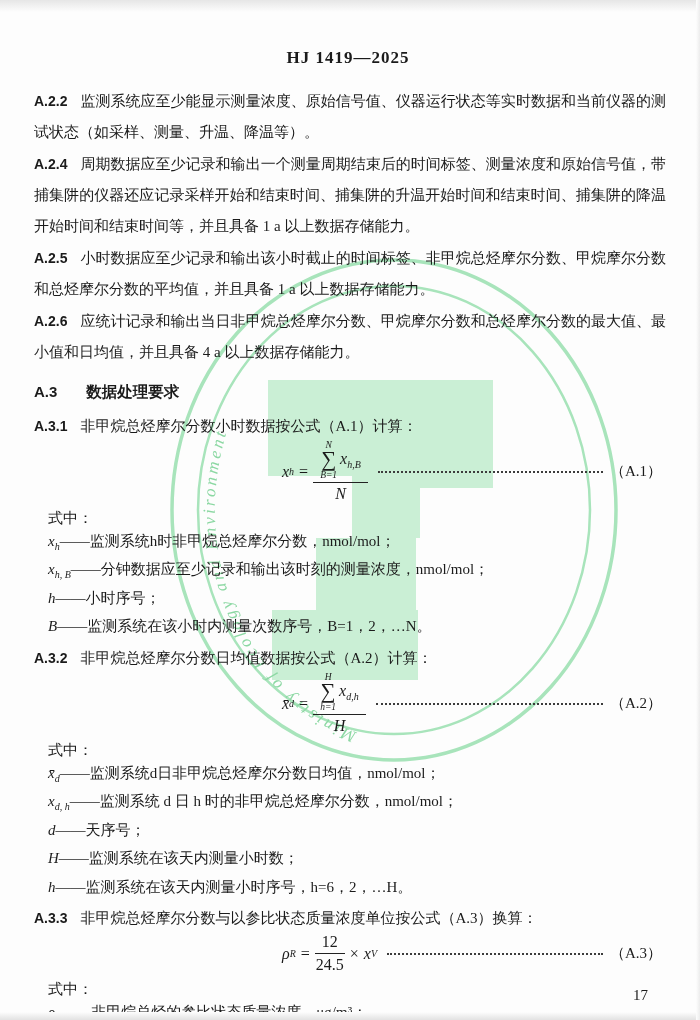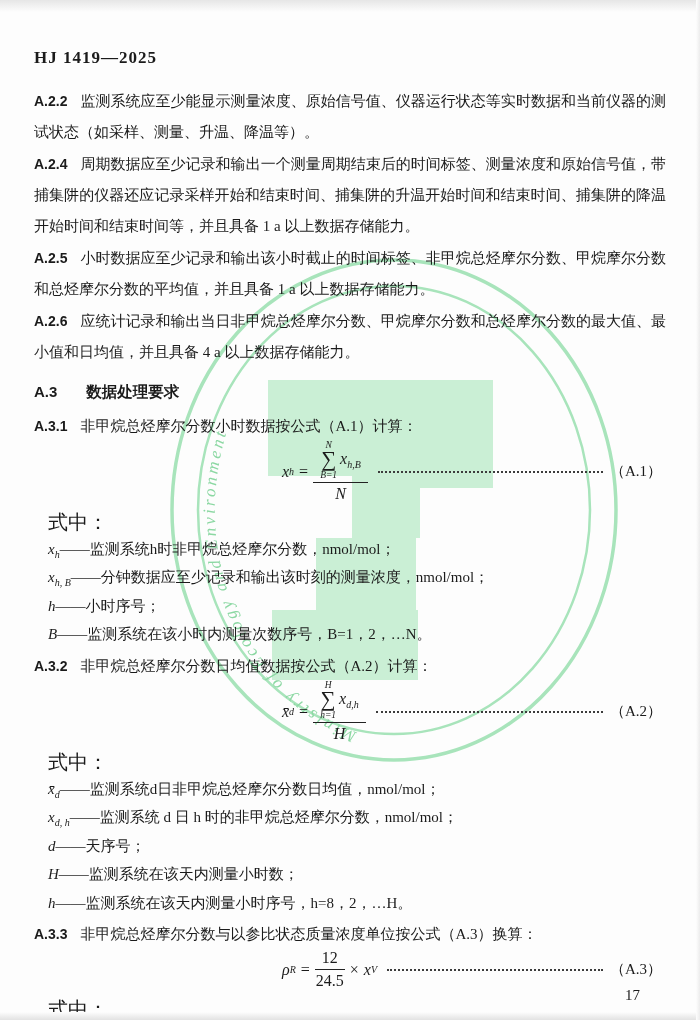--- a/index.html
+++ b/index.html
@@ -15,7 +15,7 @@
   .watermark{position:absolute;inset:0;z-index:1;pointer-events:none;}
 
   .content{position:relative;z-index:2;padding:0 34px;}
-  .header{text-align:left;padding-top:48px;padding-right:4px;font-weight:bold;
+  .header{text-align:center;padding-top:48px;padding-right:4px;font-weight:bold;
           font-size:17px;letter-spacing:1px;height:22px;}
 
   .clause{font-size:15px;line-height:31px;text-align:justify;margin:0 0 1px 0;}

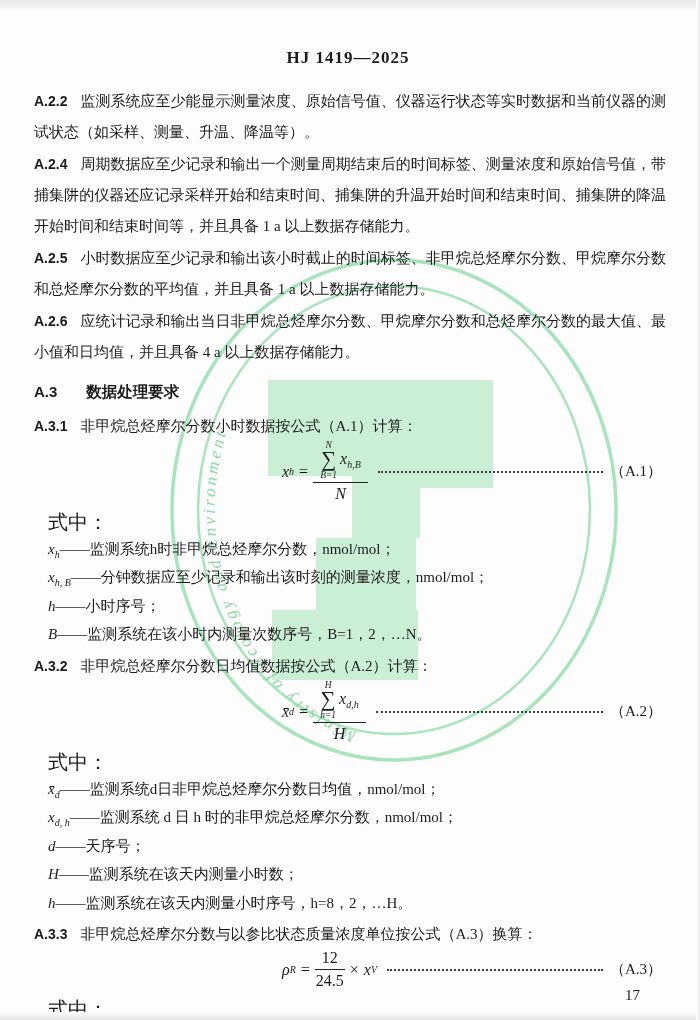--- a/index.html
+++ b/index.html
@@ -42,7 +42,7 @@
   .leader{flex:1;height:0;border-bottom:2px dotted #3c3c3c;margin:0 7px 0 10px;}
   .formula-label{font-size:15px;white-space:nowrap;padding-right:4px;}
 
-  .where{font-size:20px;margin:5px 0 2px 14px;}
+  .where{font-size:15px;margin:5px 0 2px 14px;}
   .def{font-size:15px;line-height:22.5px;margin-left:14px;}
   .def .var{font-style:italic;}
 

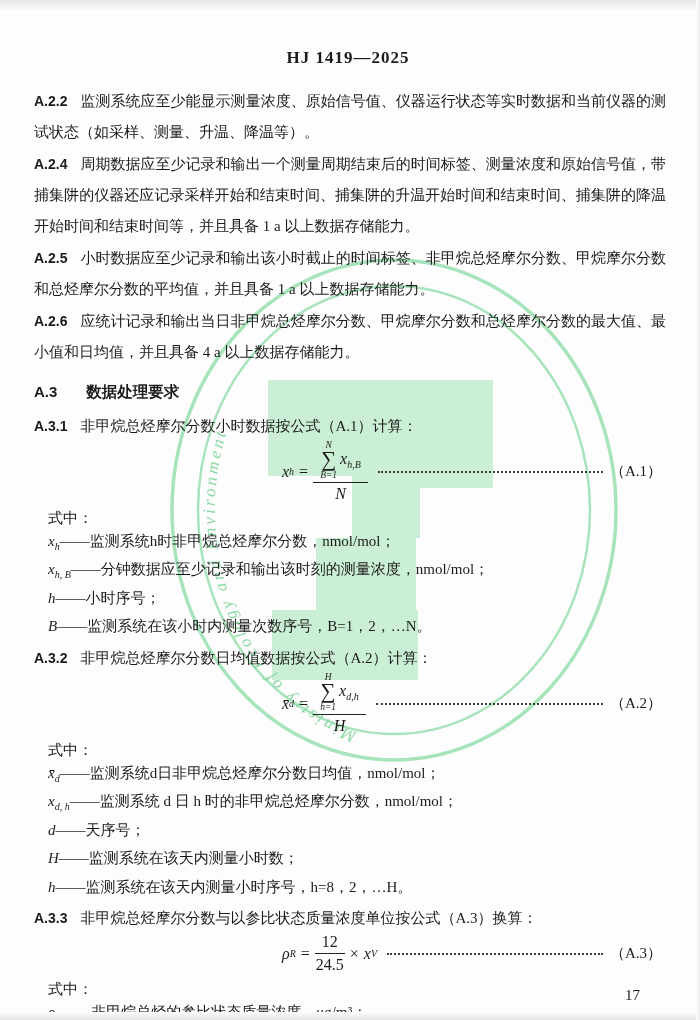--- a/index.html
+++ b/index.html
@@ -138,7 +138,7 @@
     <div class="def"><span class="var">x</span><sub class="vs">d, h</sub><span>——监测系统 d 日 h 时的非甲烷总烃摩尔分数，nmol/mol；</span></div>
     <div class="def"><span class="var">d</span><sub class="vs"></sub><span>——天序号；</span></div>
     <div class="def"><span class="var">H</span><sub class="vs"></sub><span>——监测系统在该天内测量小时数；</span></div>
-    <div class="def"><span class="var">h</span><sub class="vs"></sub><span>——监测系统在该天内测量小时序号，h=8，2，…H。</span></div>
+    <div class="def"><span class="var">h</span><sub class="vs"></sub><span>——监测系统在该天内测量小时序号，h=6，2，…H。</span></div>
 
     <p class="intro"><span class="cnum">A.3.3</span><span>非甲烷总烃摩尔分数与以参比状态质量浓度单位按公式（A.3）换算：</span></p>
     <div class="formula-row">

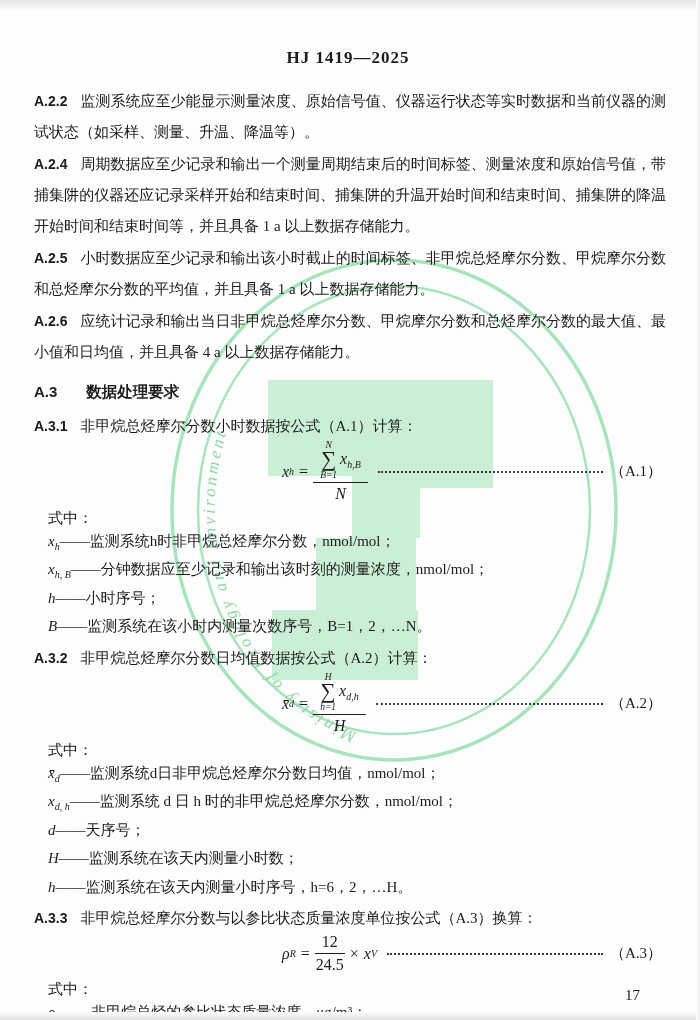--- a/index.html
+++ b/index.html
@@ -46,7 +46,7 @@
   .def{font-size:15px;line-height:22.5px;margin-left:14px;}
   .def .var{font-style:italic;}
 
-  .page-number{position:absolute;right:60px;bottom:16px;font-size:15px;z-index:2;}
+  .page-number{position:absolute;right:52px;bottom:16px;font-size:15px;z-index:2;}
 </style>
 </head>
 <body>

